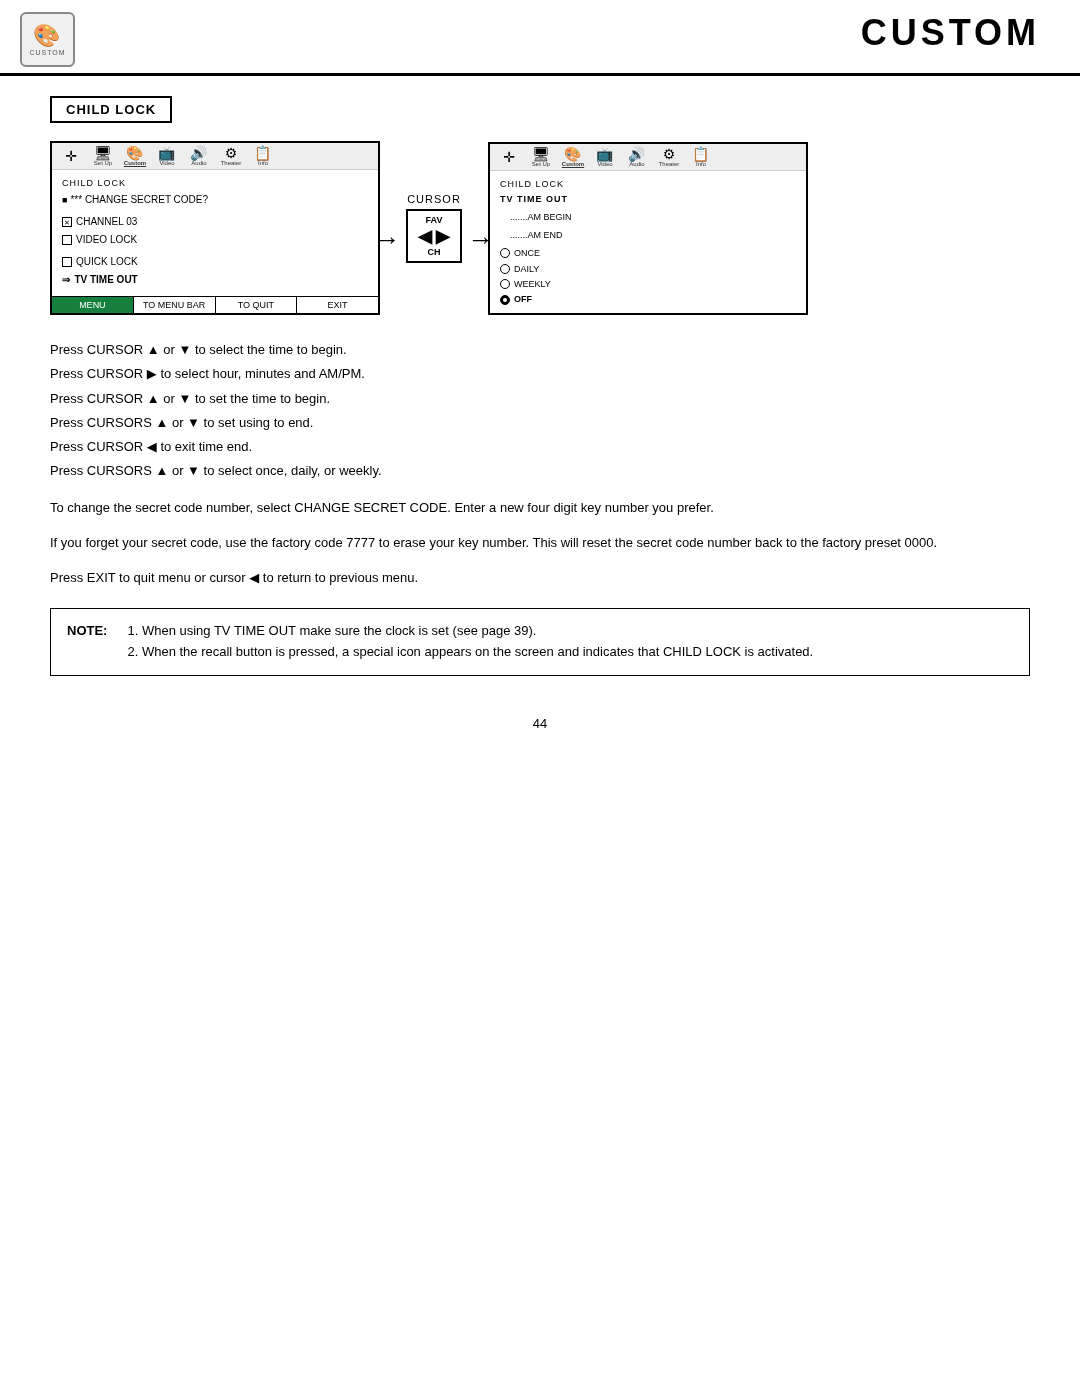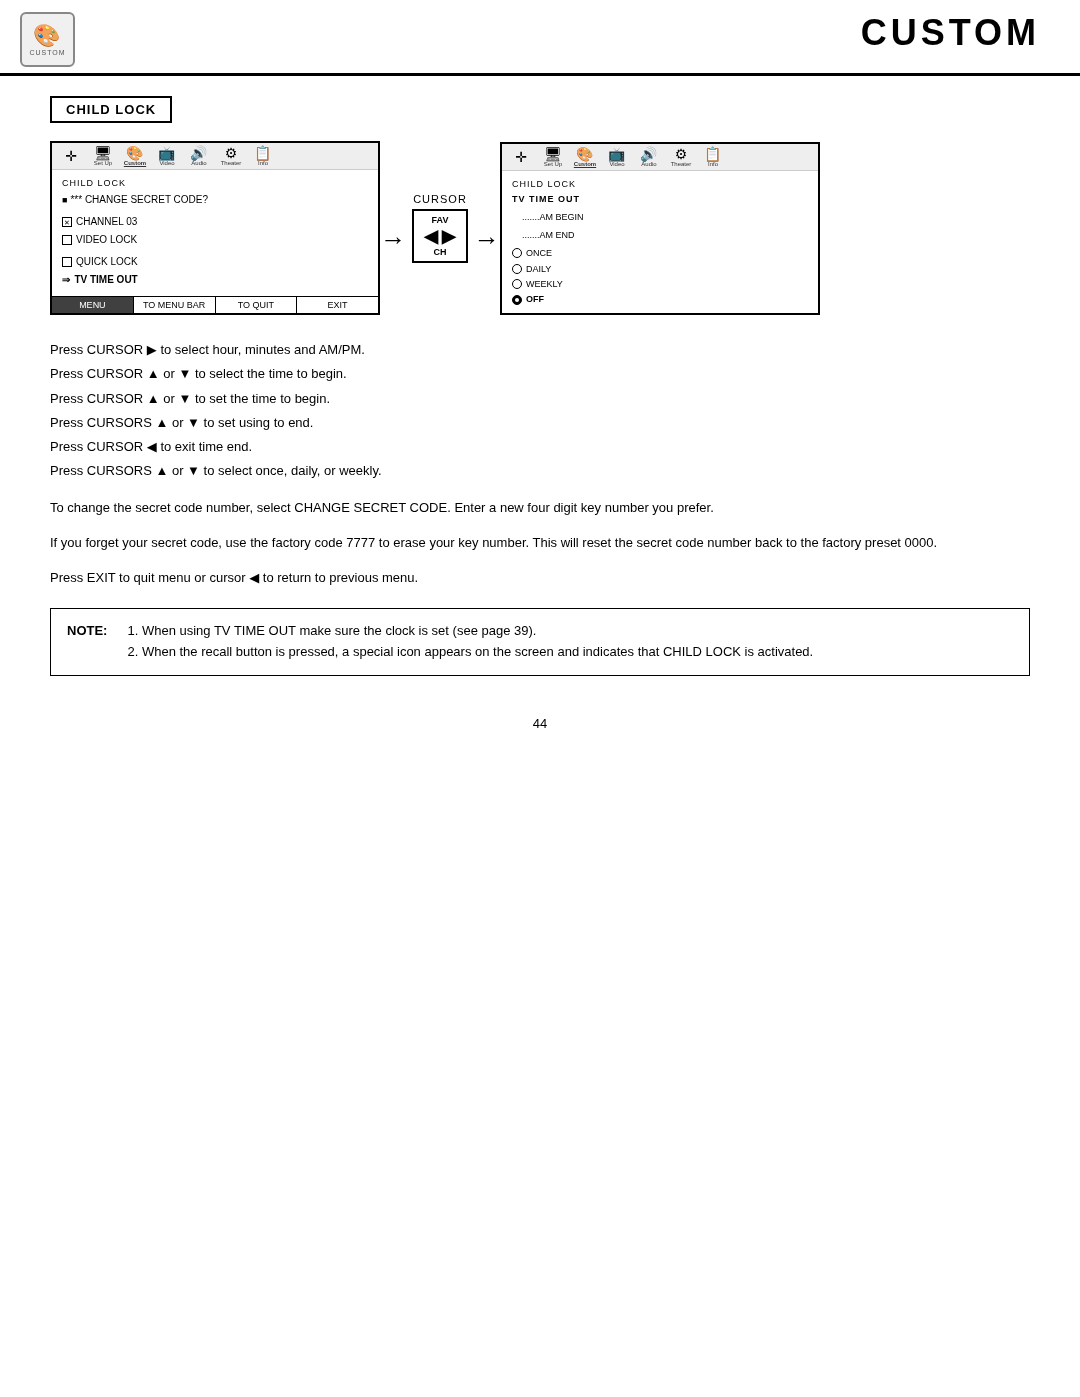--- a/index.html
+++ b/index.html
@@ -169,7 +169,7 @@
       display: flex;
       flex-direction: column;
       align-items: center;
-      width: 120px;
+      width: 108px;
       gap: 4px;
       position: relative;
     }

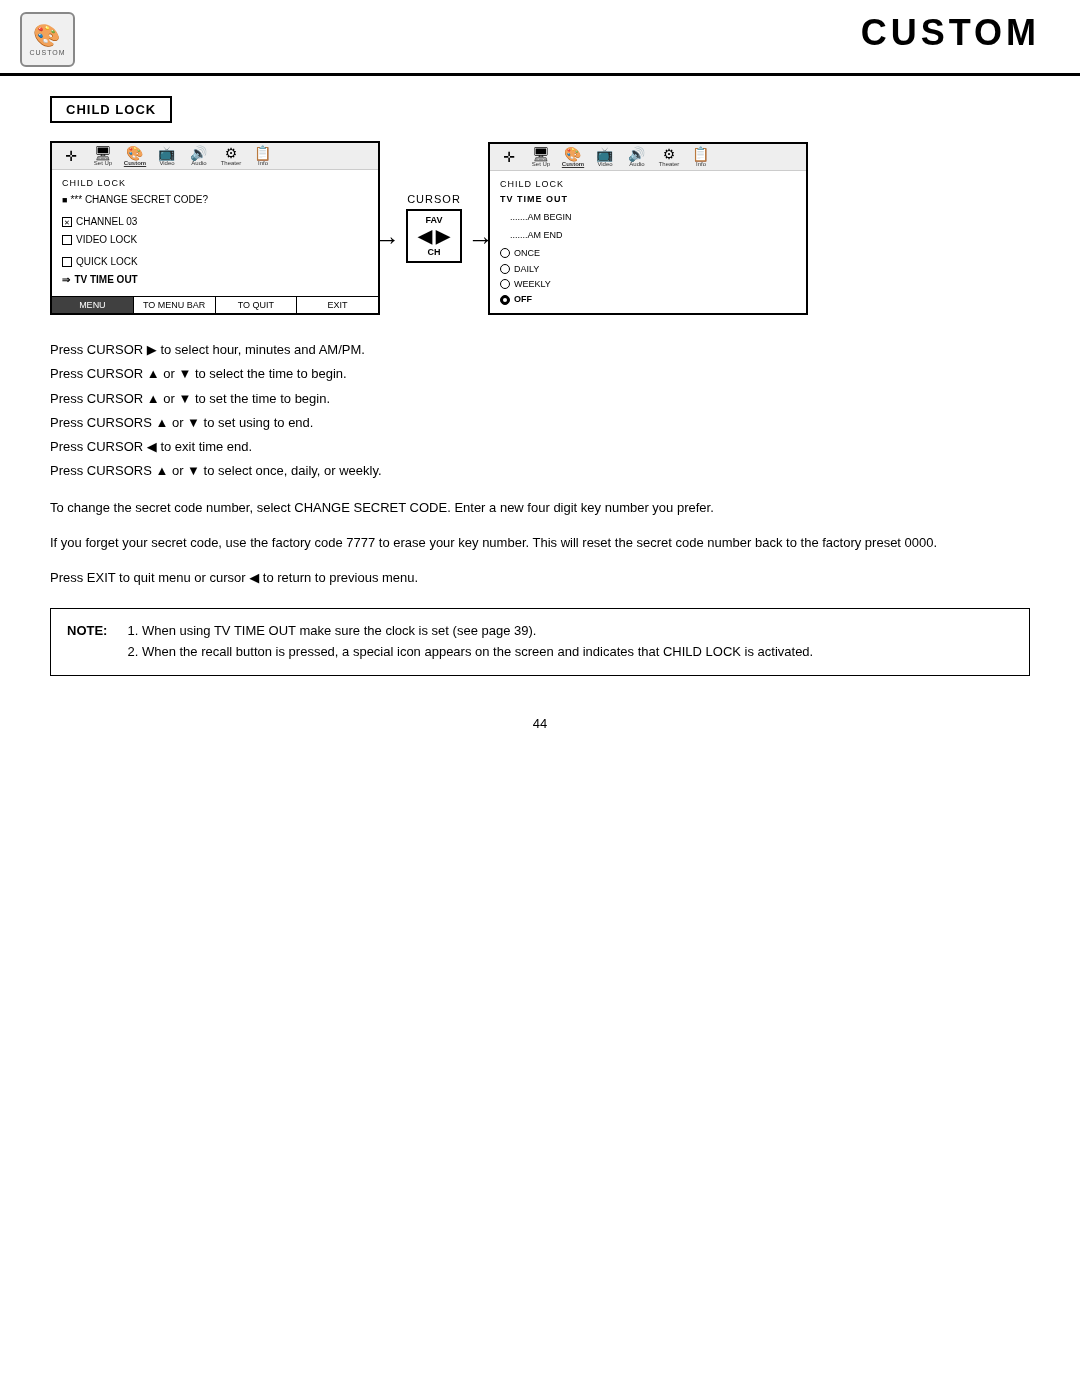--- a/index.html
+++ b/index.html
@@ -160,7 +160,7 @@
       border-right: none;
     }
     .menu-footer-item.active {
-      background: #404040;
+      background: #15803d;
       color: #fff;
     }
 

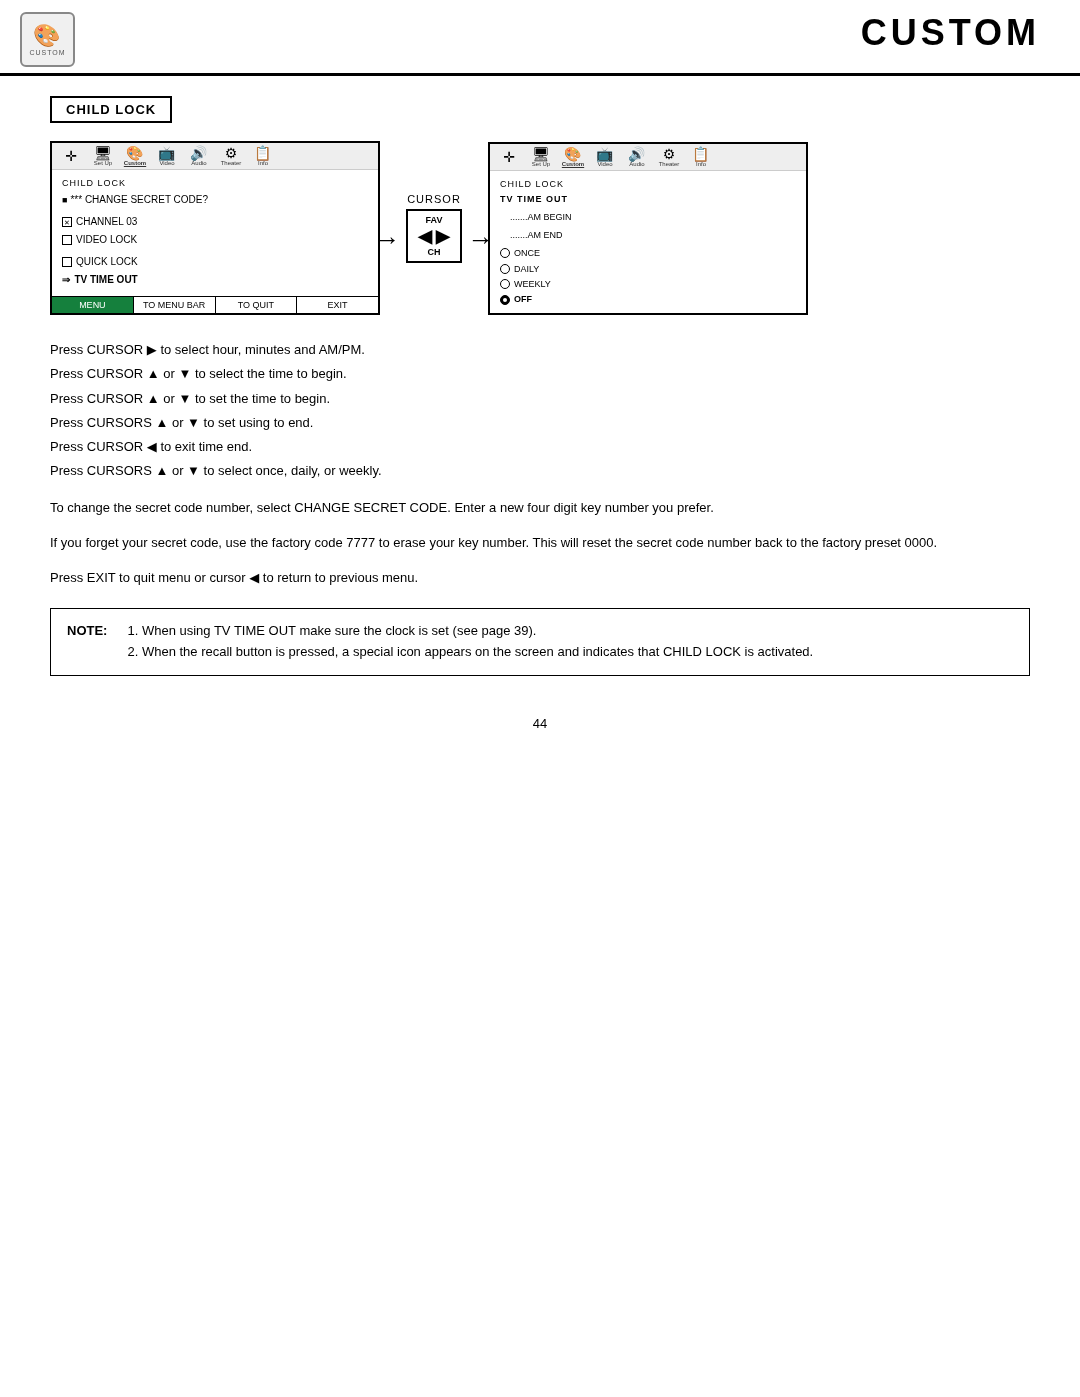--- a/index.html
+++ b/index.html
@@ -426,8 +426,8 @@
 
   
   <div class="instructions">
+    <p>Press CURSOR ▲ or ▼ to select the time to begin.</p>
     <p>Press CURSOR ▶ to select hour, minutes and AM/PM.</p>
-    <p>Press CURSOR ▲ or ▼ to select the time to begin.</p>
     <p>Press CURSOR ▲ or ▼ to set the time to begin.</p>
     <p>Press CURSORS ▲ or ▼ to set using to end.</p>
     <p>Press CURSOR ◀ to exit time end.</p>

